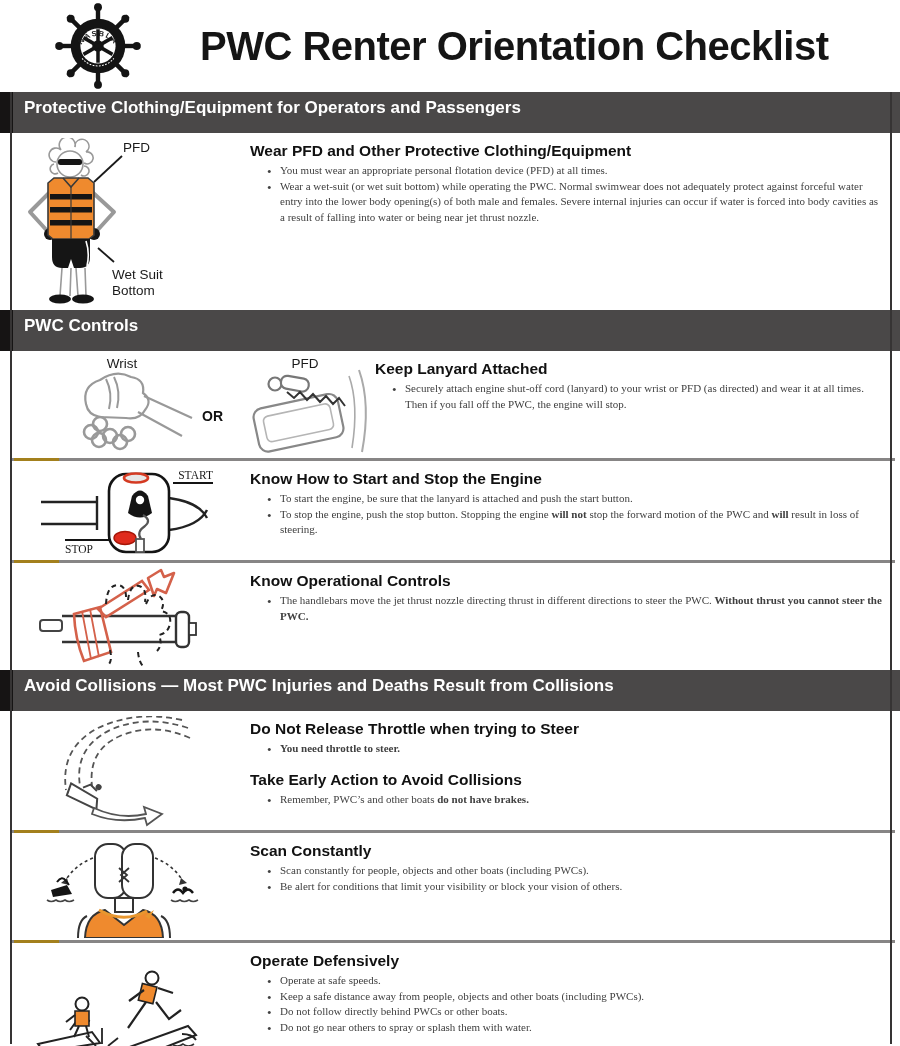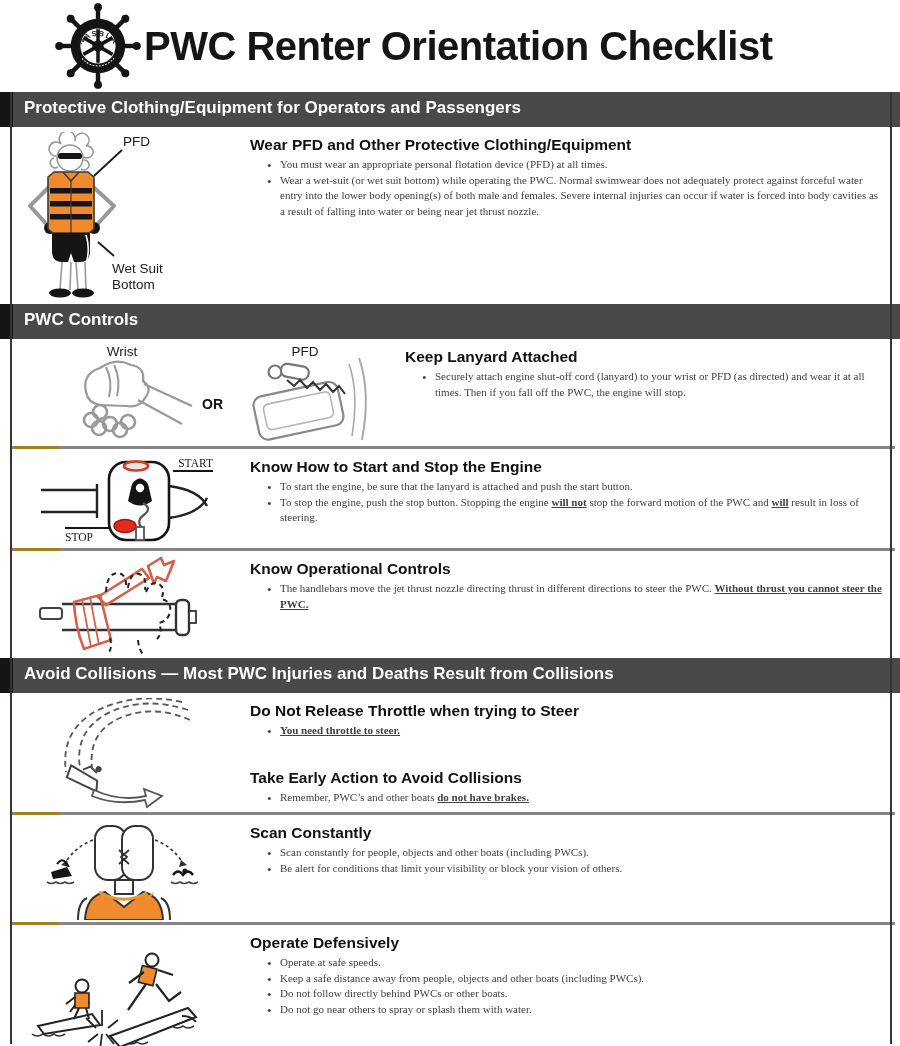--- a/index.html
+++ b/index.html
@@ -16,7 +16,7 @@
   
   .hdr { display:flex; align-items:center; height:92px; padding-left:52px; }
   .logo { width:92px; height:88px; flex:0 0 auto; }
-  .title { font-size:40px; font-weight:700; letter-spacing:-0.5px; color:#151515; }
+  .title { margin-left:56px; font-size:40px; font-weight:700; letter-spacing:-0.5px; color:#151515; }
   
   .bar {
     position:relative; height:35px; line-height:31px;

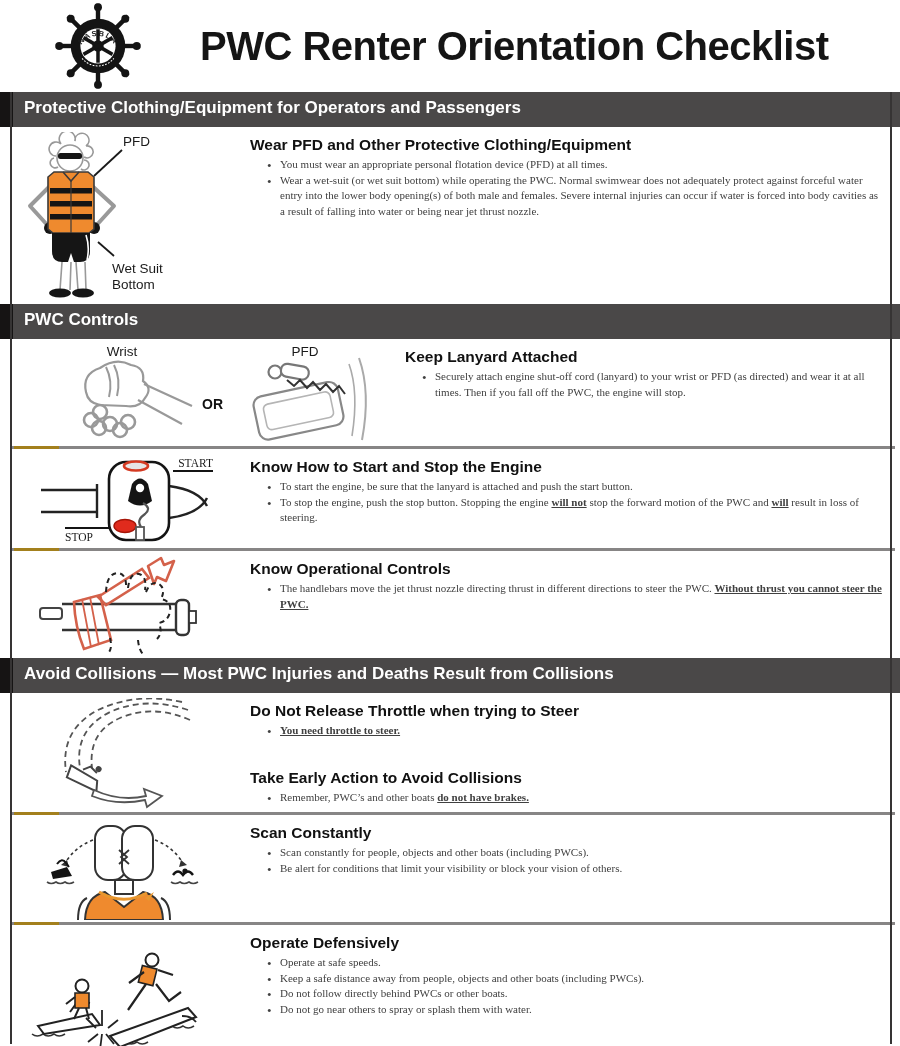--- a/index.html
+++ b/index.html
@@ -19,7 +19,7 @@
   .title { margin-left:56px; font-size:40px; font-weight:700; letter-spacing:-0.5px; color:#151515; }
   
   .bar {
-    position:relative; height:35px; line-height:31px;
+    position:relative; height:41px; line-height:31px;
     background:#4a4848; color:#fff;
     font-size:17px; font-weight:700;
     padding-left:24px;

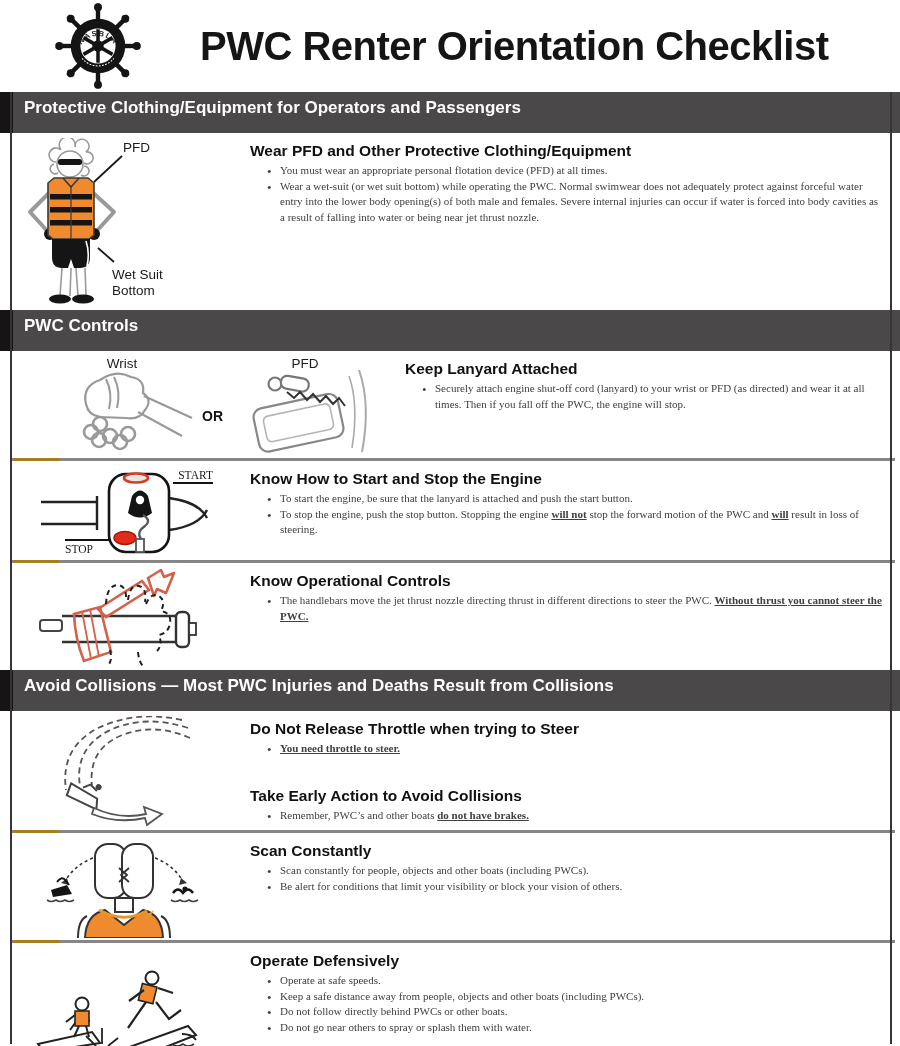--- a/index.html
+++ b/index.html
@@ -54,7 +54,7 @@
   .lanyard-pair { display:flex; align-items:flex-start; padding-left:70px; }
   
   .r-pfd { min-height:175px; }
-  .r-lan { min-height:102px;gap:30px; }
+  .r-lan { min-height:102px; }
   .r-ss  { min-height:95px; }
   .r-thr { min-height:107px; }
   .r-steer { min-height:116px; }

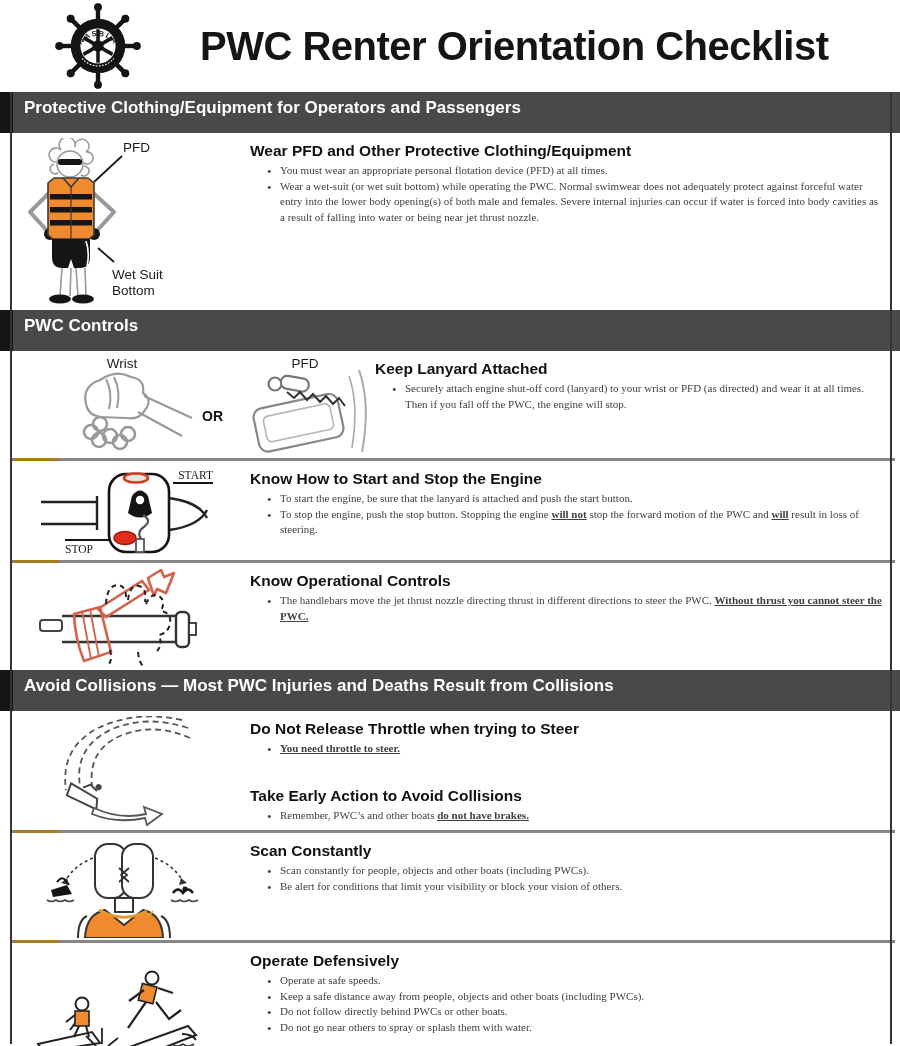--- a/index.html
+++ b/index.html
@@ -46,7 +46,7 @@
     font-size:11px; line-height:1.42; color:#404040;
   }
   ul.bl li::before { content:"•"; position:absolute; left:0; top:0; font-size:13px; }
-  .em { font-weight:700; text-decoration:underline; }
+  .em { font-weight:700; }
   
   svg text { font-family:"Liberation Sans", sans-serif; fill:#1a1a1a; }
   svg text.serifcap { font-family:"Liberation Serif", serif; }

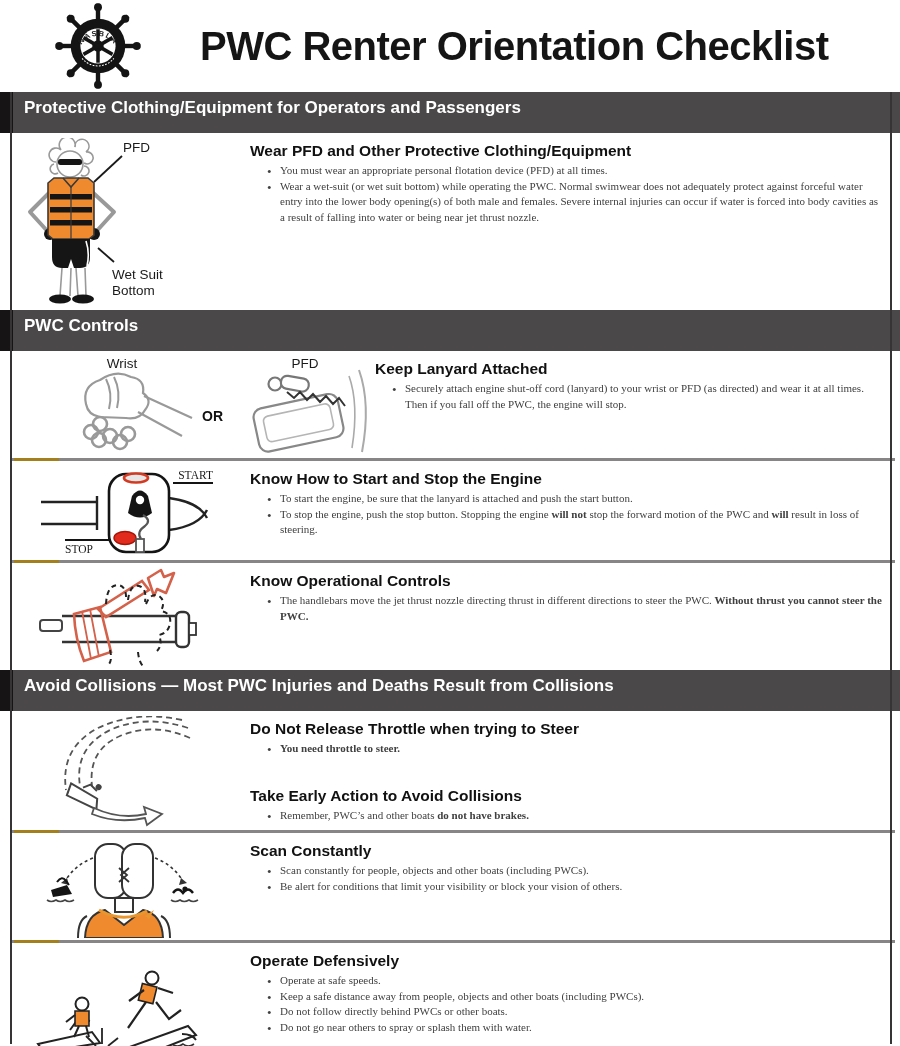--- a/index.html
+++ b/index.html
@@ -38,7 +38,7 @@
   .illus.wide { flex:0 0 372px; align-items:flex-start; }
   .txt { flex:1 1 auto; padding-top:6px; }
   .h { font-size:15.5px; font-weight:700; font-family:"Liberation Sans",sans-serif; margin:2px 0 3px; }
-  .h2gap { margin-top:30px; }
+  .h2gap { margin-top:14px; }
   ul.bl { list-style:none; padding-left:17px; }
   ul.bl li {
     position:relative; padding-left:13px;

